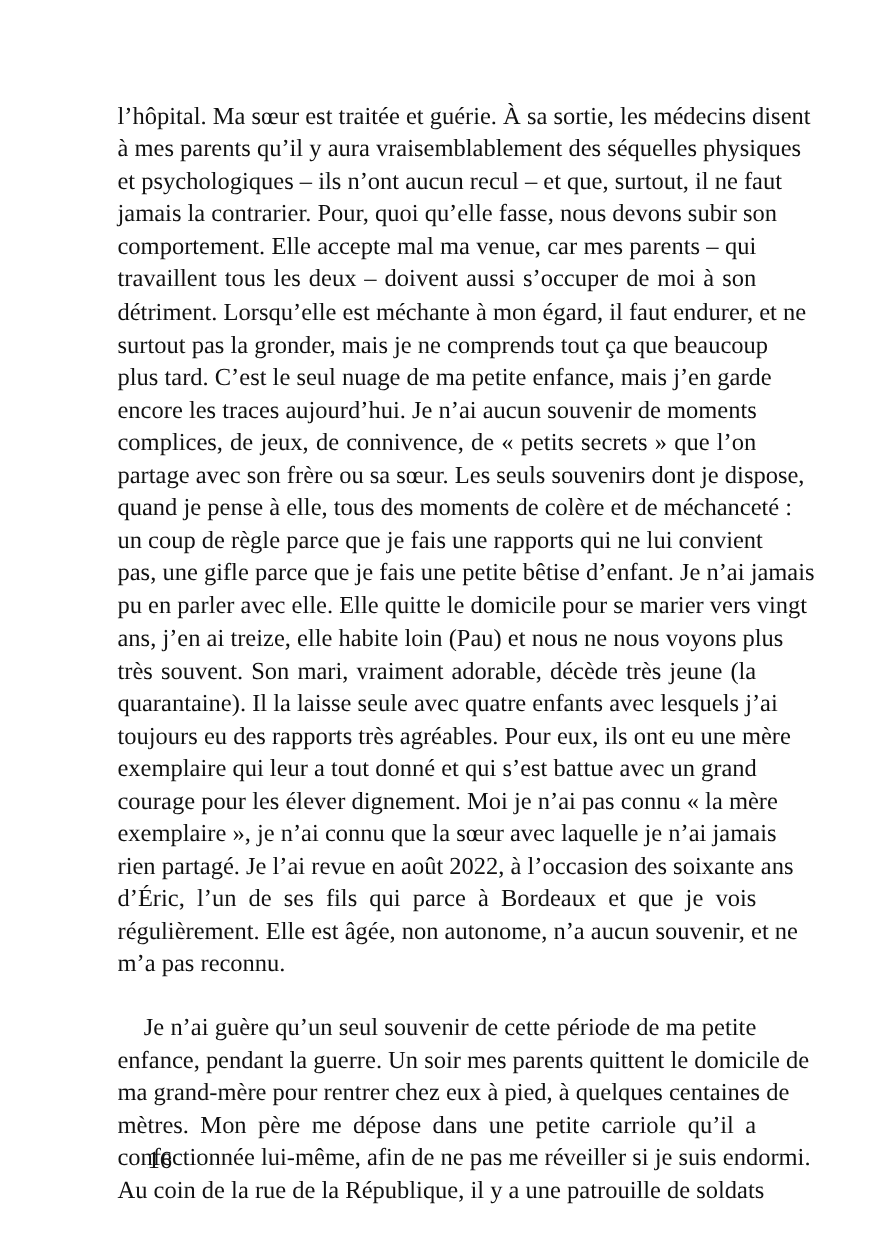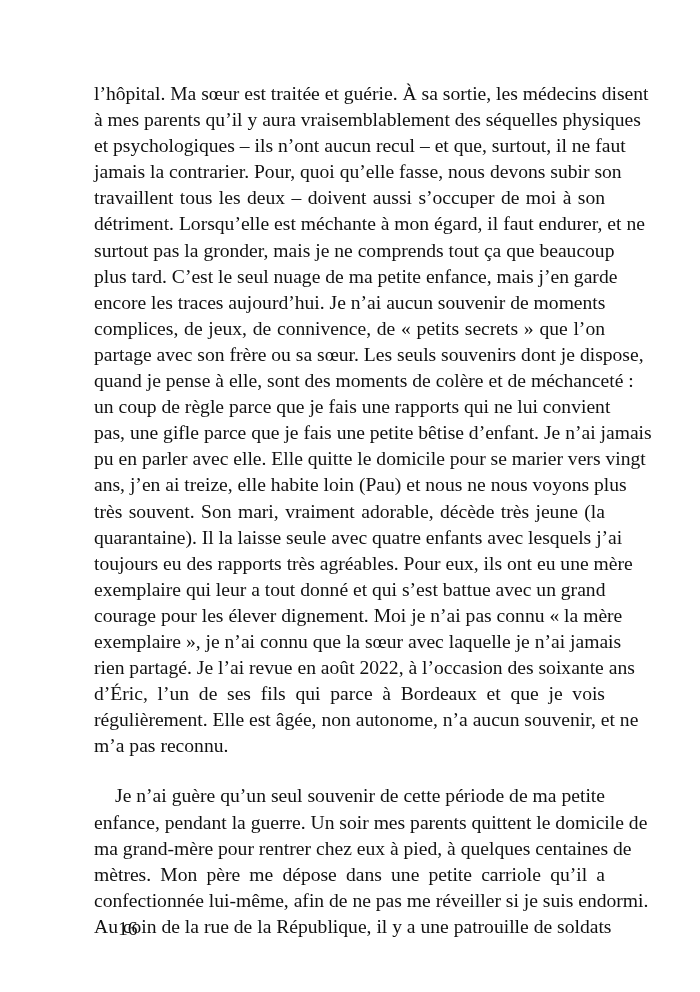--- a/index.html
+++ b/index.html
@@ -70,6 +70,7 @@
       <span class="line">à mes parents qu’il y aura vraisemblablement des séquelles physiques</span>
       <span class="line">et psychologiques – ils n’ont aucun recul – et que, surtout, il ne faut</span>
       <span class="line">jamais la contrarier. Pour, quoi qu’elle fasse, nous devons subir son</span>
+      <span class="line">comportement. Elle accepte mal ma venue, car mes parents – qui</span>
       <span class="line">travaillent tous les deux – doivent aussi s’occuper de moi à son</span>
       <span class="line">détriment. Lorsqu’elle est méchante à mon égard, il faut endurer, et ne</span>
       <span class="line">surtout pas la gronder, mais je ne comprends tout ça que beaucoup</span>

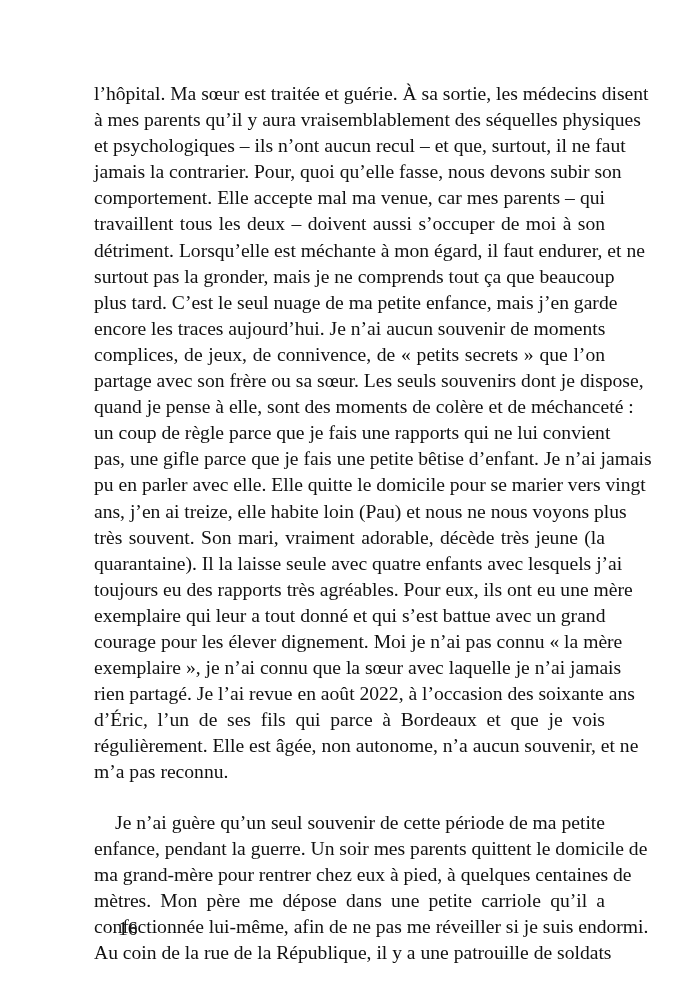--- a/index.html
+++ b/index.html
@@ -78,7 +78,7 @@
       <span class="line">encore les traces aujourd’hui. Je n’ai aucun souvenir de moments</span>
       <span class="line">complices, de jeux, de connivence, de « petits secrets » que l’on</span>
       <span class="line">partage avec son frère ou sa sœur. Les seuls souvenirs dont je dispose,</span>
-      <span class="line">quand je pense à elle, sont des moments de colère et de méchanceté :</span>
+      <span class="line">quand je pense à elle, tous des moments de colère et de méchanceté :</span>
       <span class="line">un coup de règle parce que je fais une rapports qui ne lui convient</span>
       <span class="line">pas, une gifle parce que je fais une petite bêtise d’enfant. Je n’ai jamais</span>
       <span class="line">pu en parler avec elle. Elle quitte le domicile pour se marier vers vingt</span>

